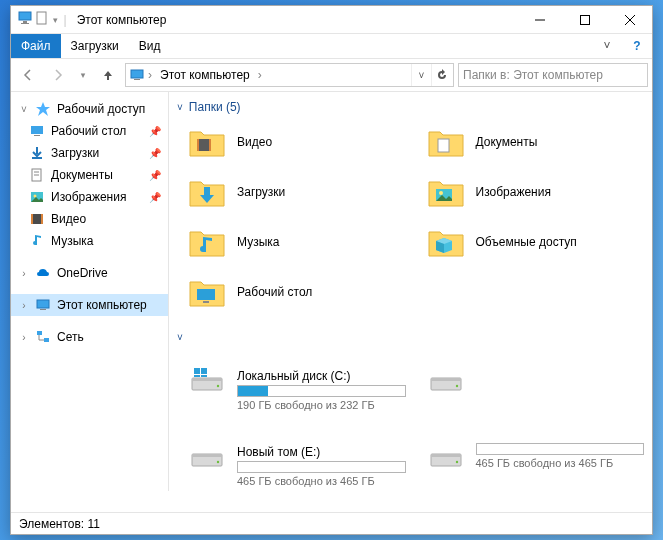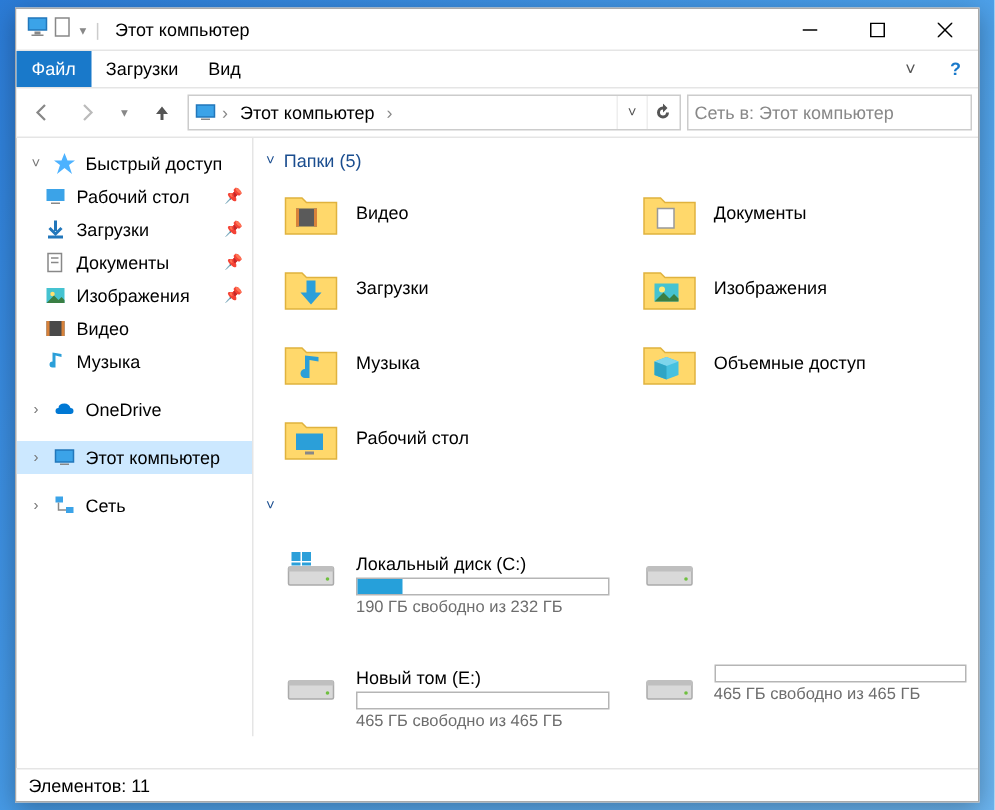--- a/index.html
+++ b/index.html
@@ -144,7 +144,7 @@
       </div>
     </div>
     <div class="searchbox">
-      <span>Сеть в: Этот компьютер</span>
+      <span>Папки в: Этот компьютер</span>
     </div>
   </div>
 

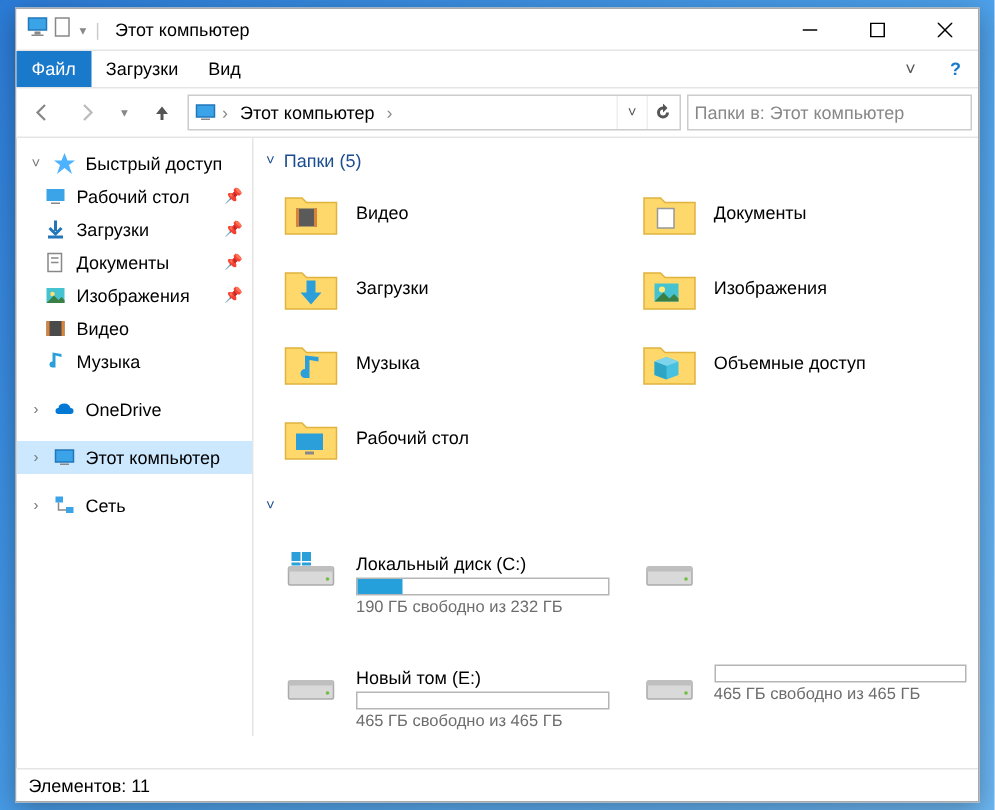--- a/index.html
+++ b/index.html
@@ -158,7 +158,7 @@
               <polygon points="8,1 10,6 15,6 11,9 13,15 8,11 3,15 5,9 1,6 6,6" fill="#4db2ff"></polygon>
             </svg>
           </span>
-        <span>Быстрый доступ</span>
+        <span>Рабочий доступ</span>
       </div>
       <div class="navitem">
         <span class="ico">

